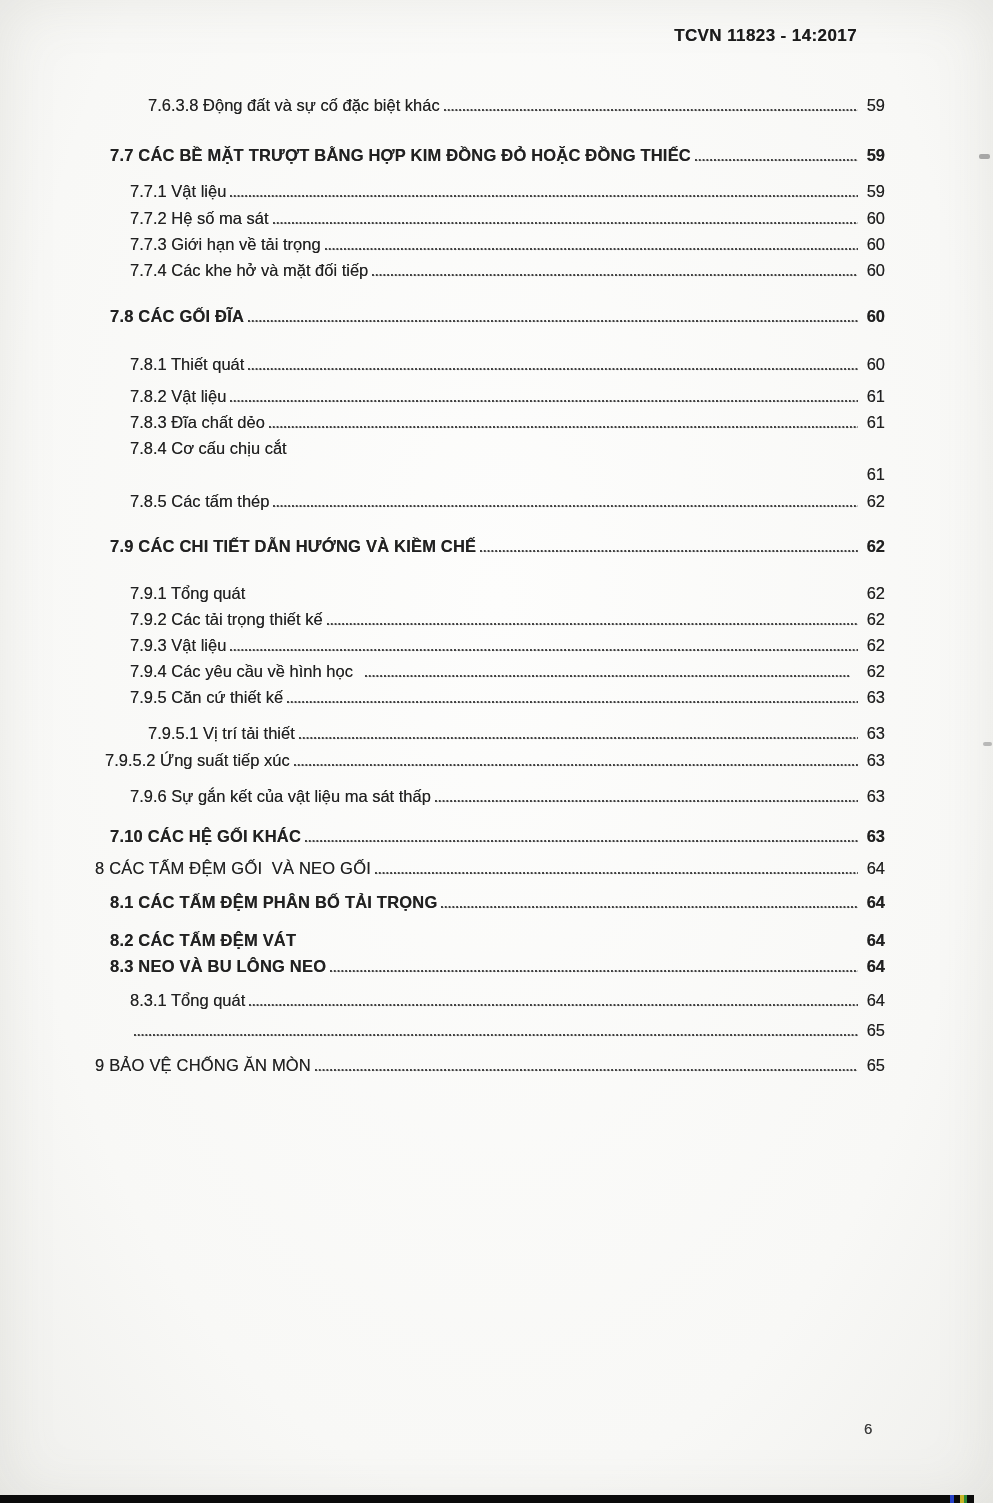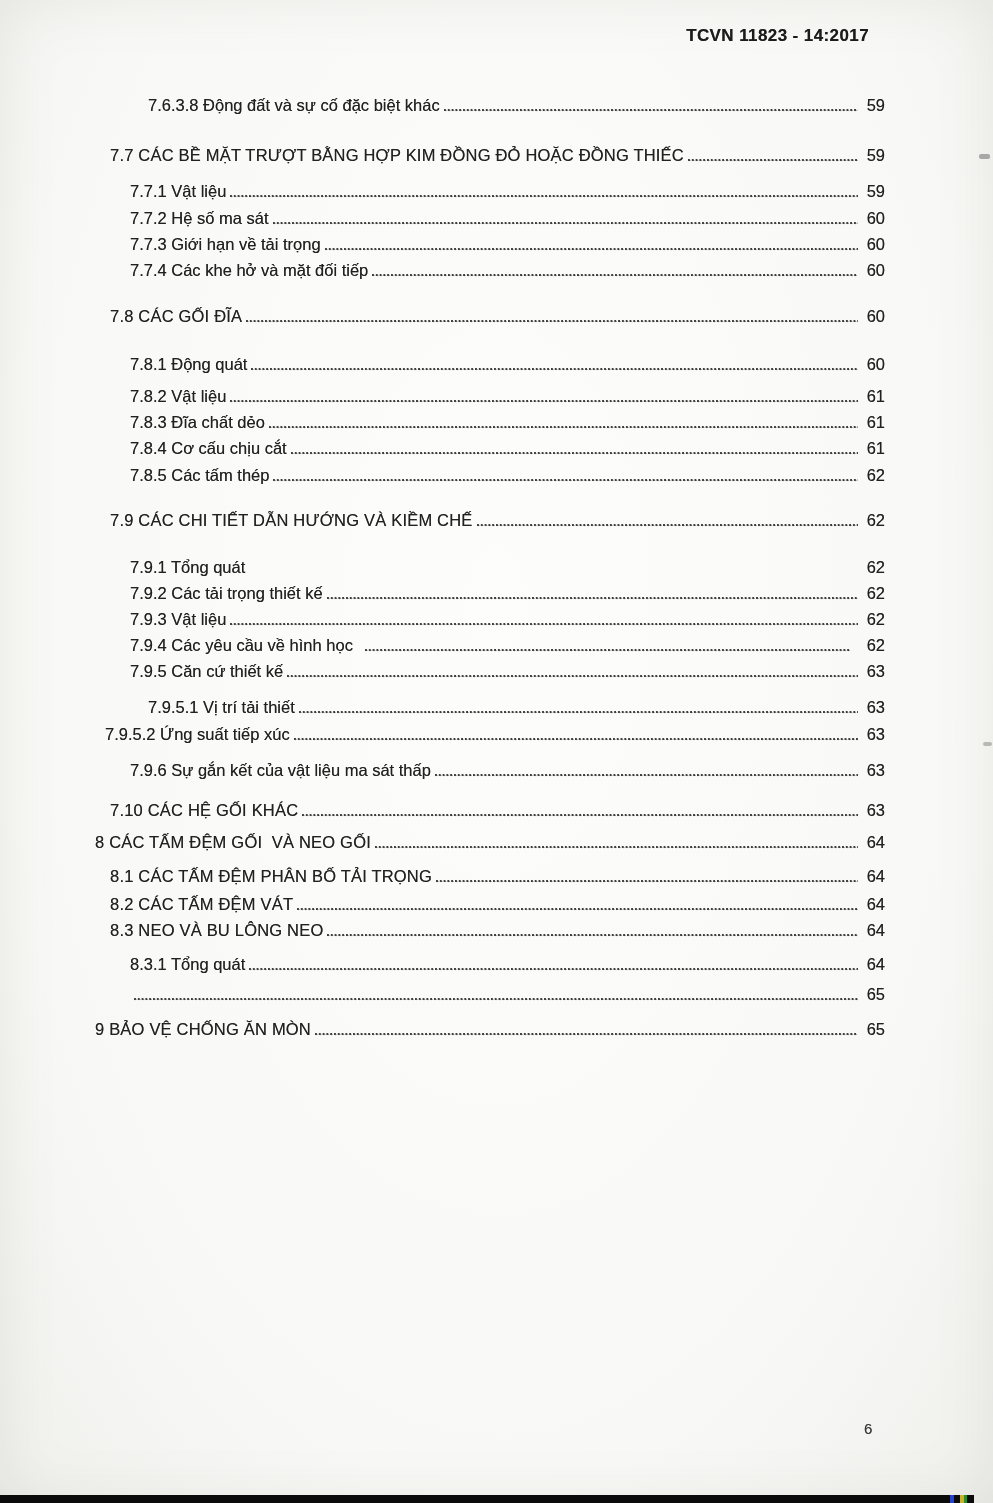--- a/index.html
+++ b/index.html
@@ -18,7 +18,7 @@
   }
   .doc-header {
     position: absolute;
-    top: 26px; right: 124px;
+    top: 26px; right: 136px;
     font-size: 17px; font-weight: bold;
     letter-spacing: 0.4px;
     color: #1c1c1c;

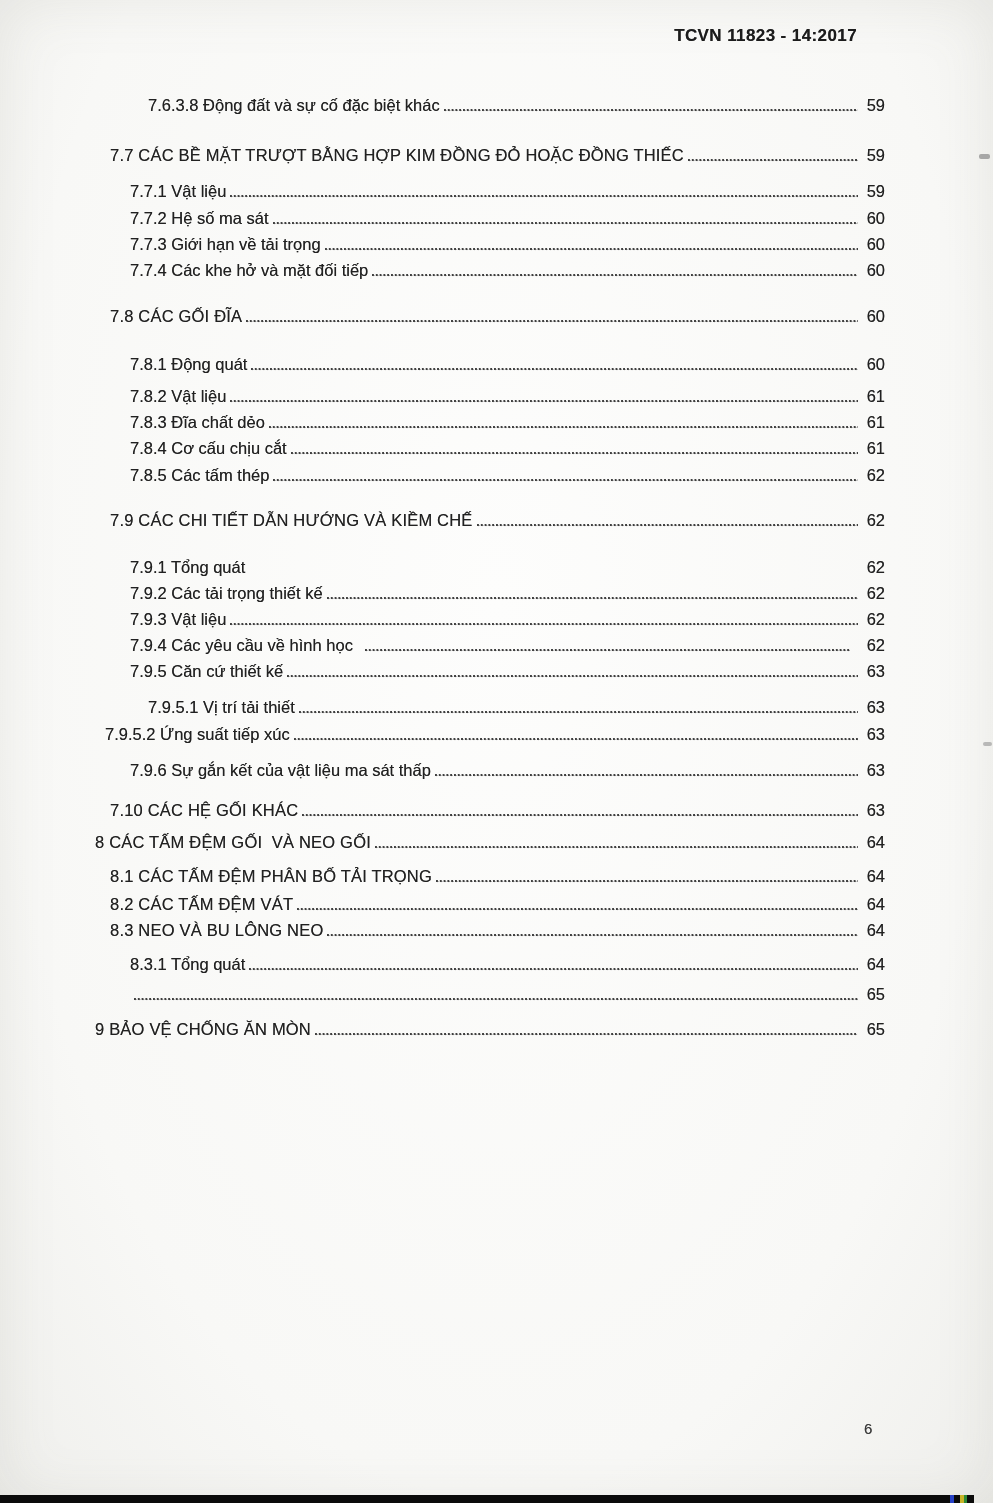--- a/index.html
+++ b/index.html
@@ -43,7 +43,7 @@
   .toc-row.wrap .leader { margin-top: 4px; }
   .toc-label { white-space: pre; }
   .lvl0 .toc-label, .lvl1 .toc-label { letter-spacing: 0.2px; }
-  .lvl1 { margin-left: 15px; }
+  .lvl1 { margin-left: 15px; font-weight: bold; }
   .lvl2 { margin-left: 35px; }
   .lvl3 { margin-left: 53px; }
   .leader {

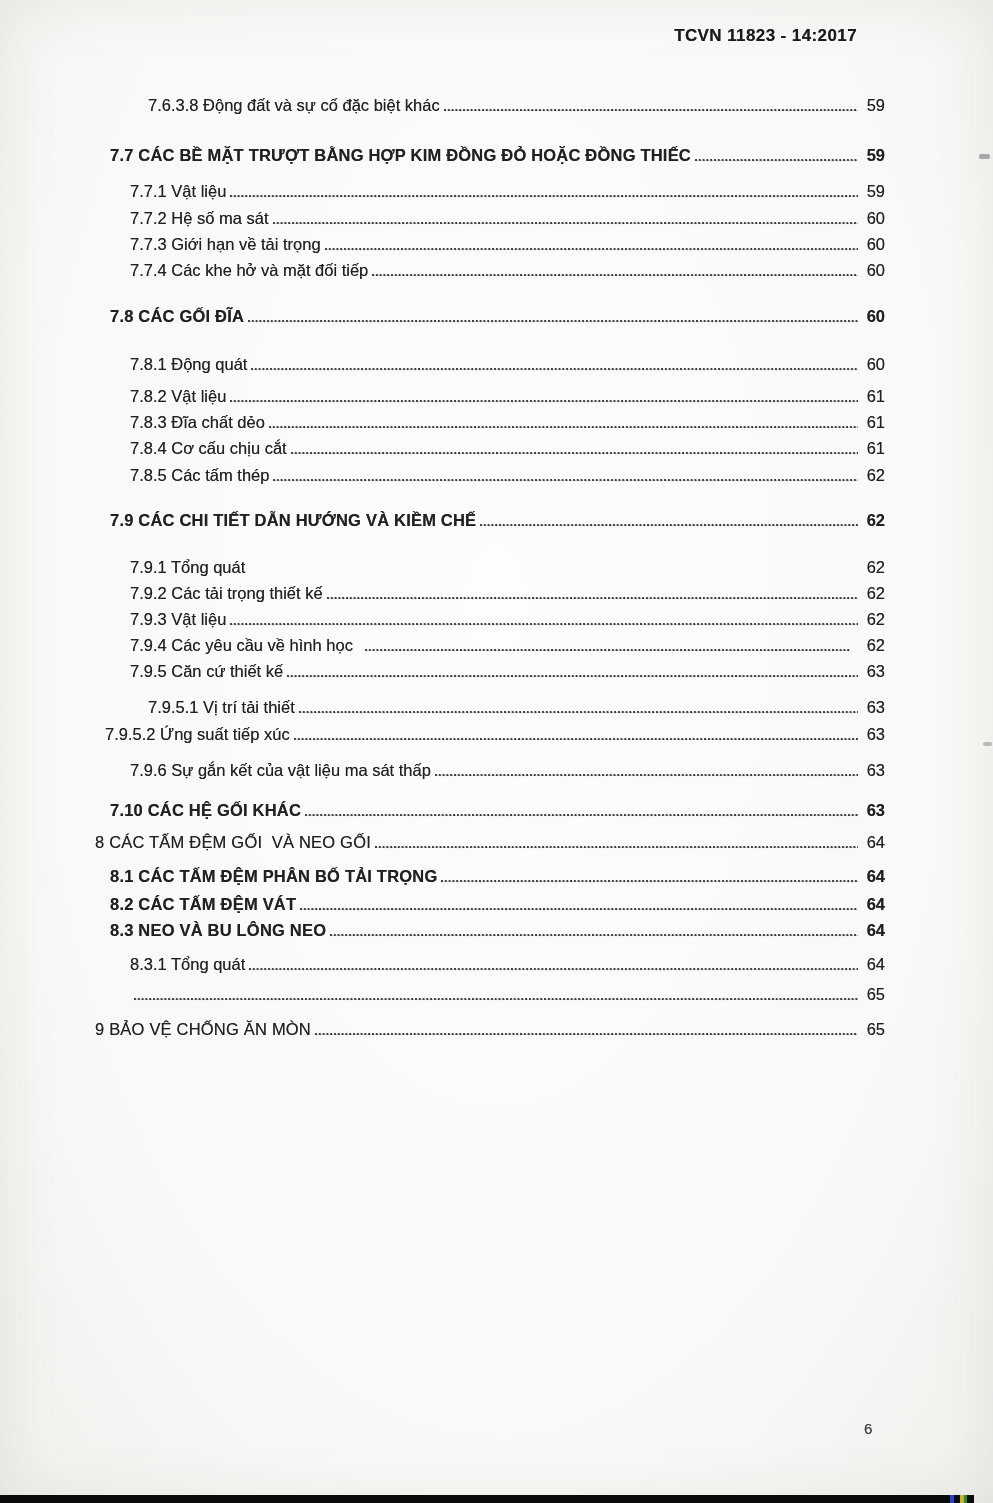--- a/index.html
+++ b/index.html
@@ -132,7 +132,7 @@
         <span class="toc-page">60</span>
       </div>
       <div class="toc-row lvl2" style="margin-top: 22px;">
-        <span class="toc-label">7.8.1 Động quát</span>
+        <span class="toc-label">7.8.1 Thiết quát</span>
         <span class="leader"></span>
         <span class="toc-page">60</span>
       </div>

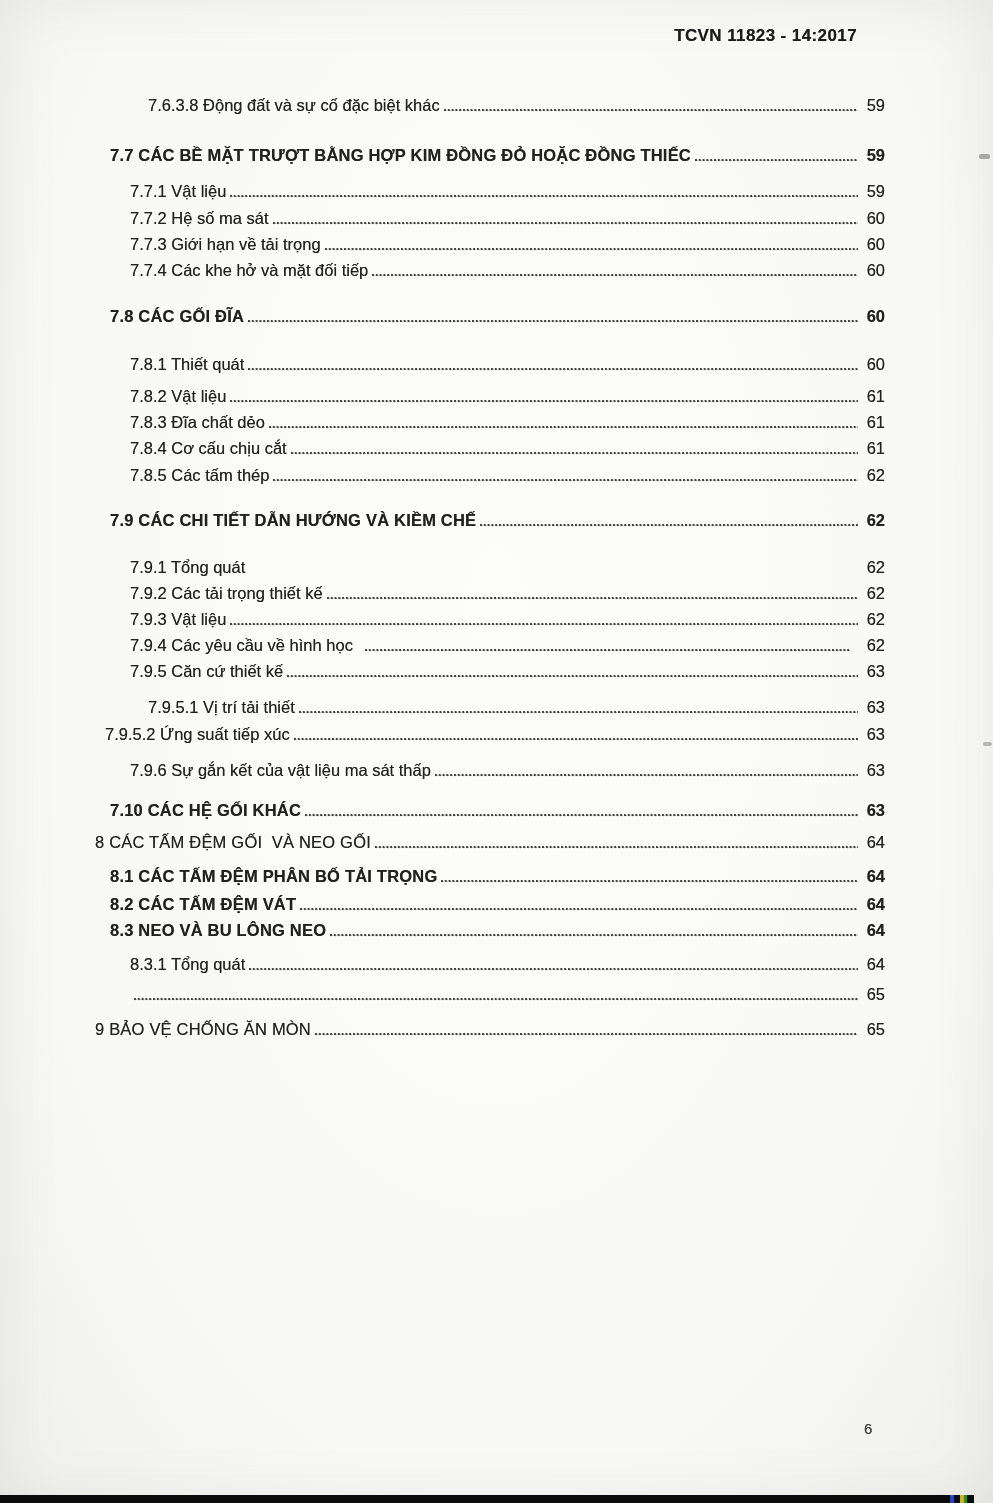--- a/index.html
+++ b/index.html
@@ -146,7 +146,7 @@
         <span class="leader"></span>
         <span class="toc-page">61</span>
       </div>
-      <div class="toc-row lvl2" style="margin-top: 0px;">
+      <div class="toc-row lvl2" style="margin-top: 0px; flex-direction: column;">
         <span class="toc-label">7.8.4 Cơ cấu chịu cắt</span>
         <span class="leader"></span>
         <span class="toc-page">61</span>

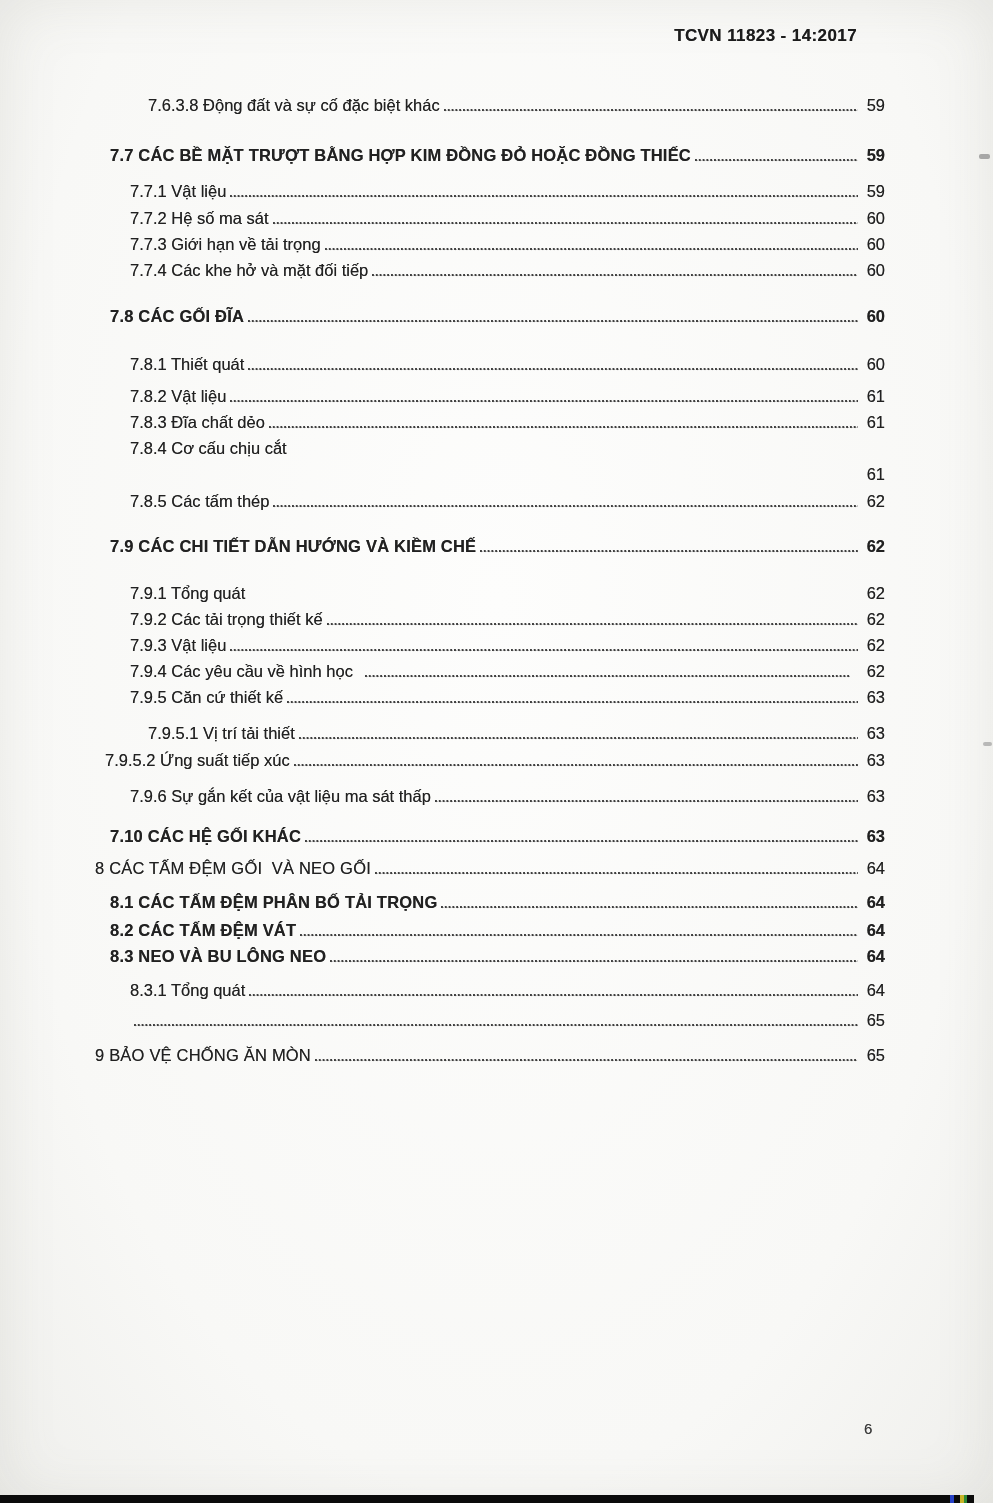--- a/index.html
+++ b/index.html
@@ -216,7 +216,7 @@
         <span class="leader"></span>
         <span class="toc-page">64</span>
       </div>
-      <div class="toc-row lvl1" style="margin-top: 2px;">
+      <div class="toc-row lvl1" style="margin-top: 12px; align-items: flex-end;">
         <span class="toc-label">8.2 CÁC TẤM ĐỆM VÁT</span>
         <span class="leader"></span>
         <span class="toc-page">64</span>

